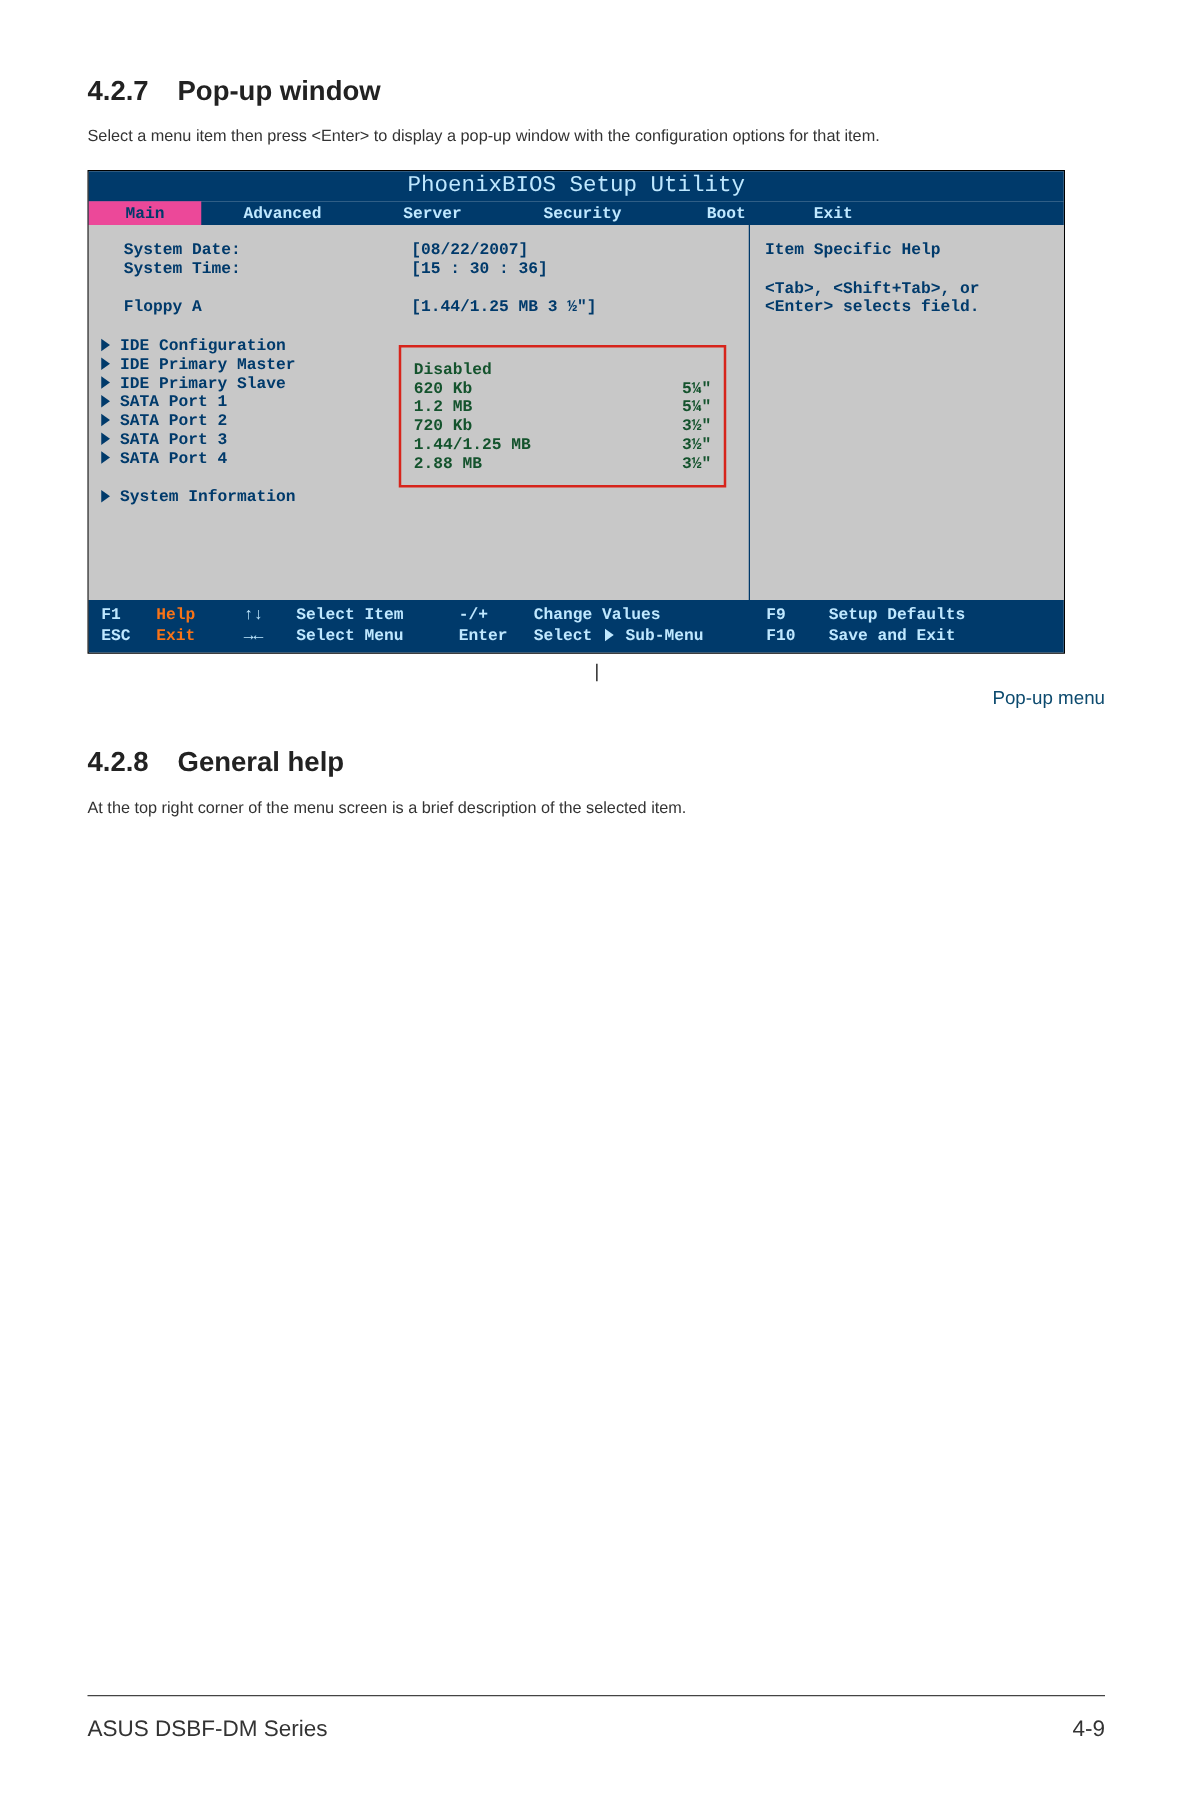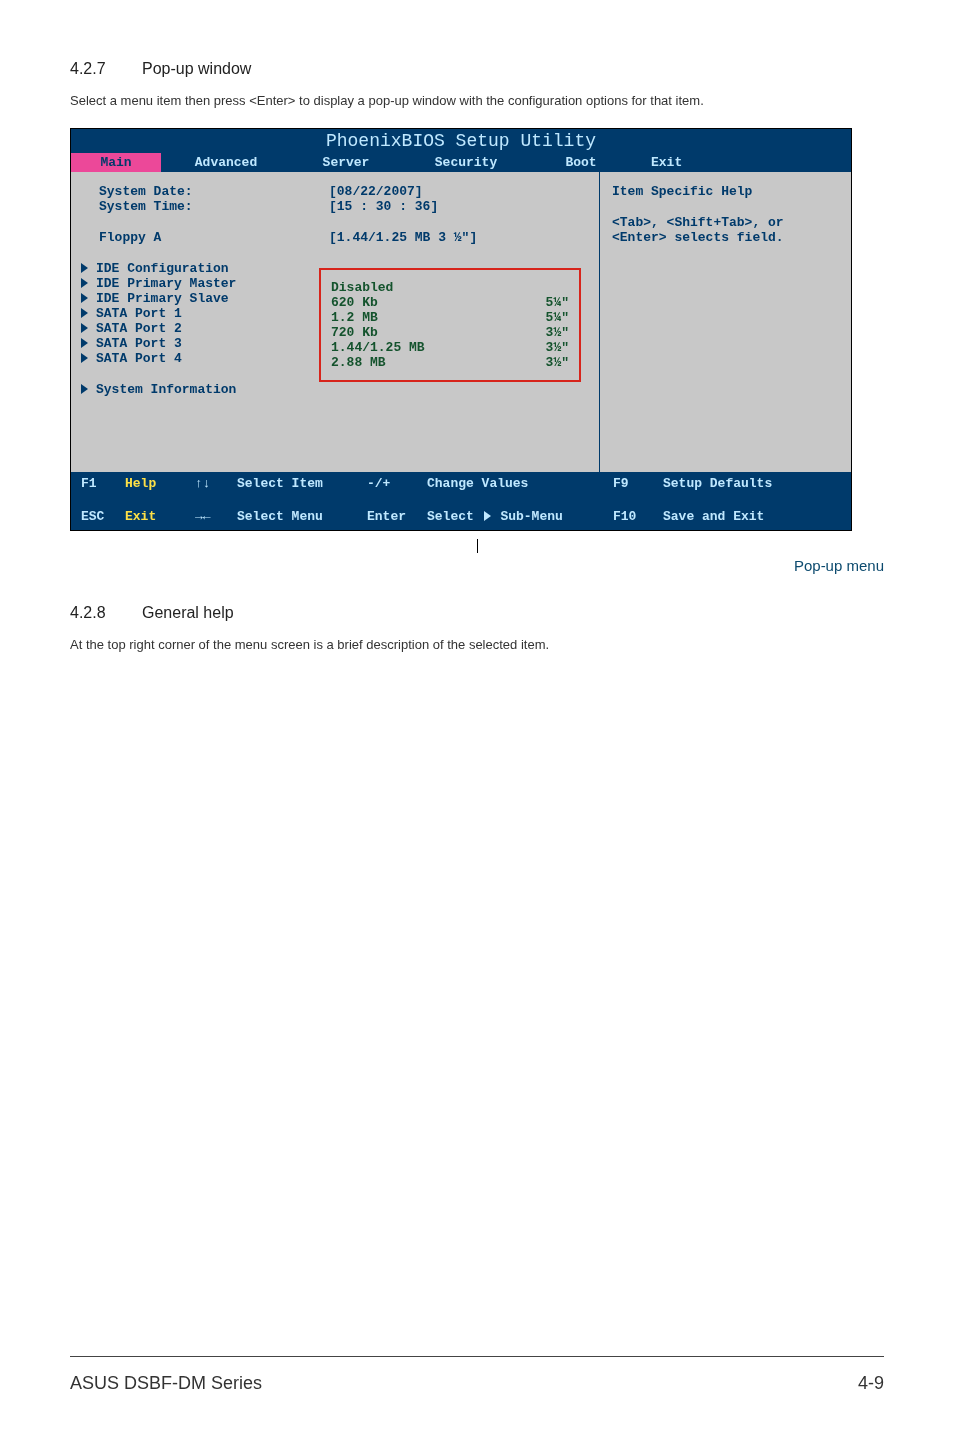--- a/index.html
+++ b/index.html
@@ -17,8 +17,8 @@
     position: relative;
   }
   .section-heading {
-    font-size: 16px;
-    font-weight: normal;
+    font-size: 22px;
+    font-weight: bold;
     margin: 0 0 14px 0;
     color: #222;
   }

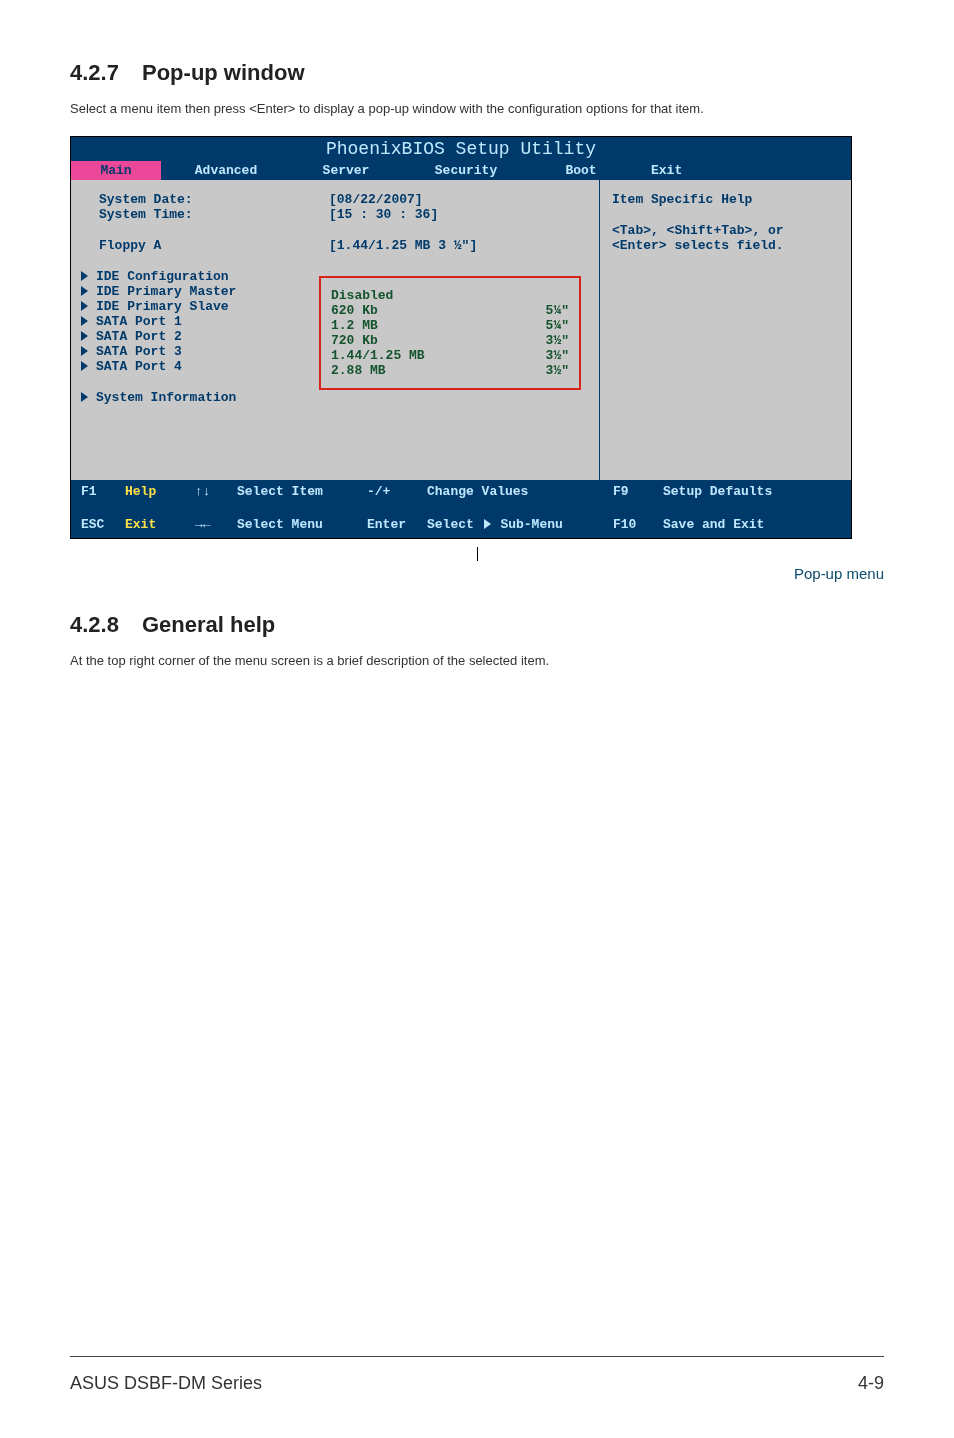--- a/index.html
+++ b/index.html
@@ -122,7 +122,7 @@
     padding: 4px 10px 6px 10px;
     display:flex;
     flex-direction:column;
-    gap:18px;
+    gap:2px;
   }
   .footer-line { display:flex; }
   .fkey   { width:44px; color:#bfe8ff; }

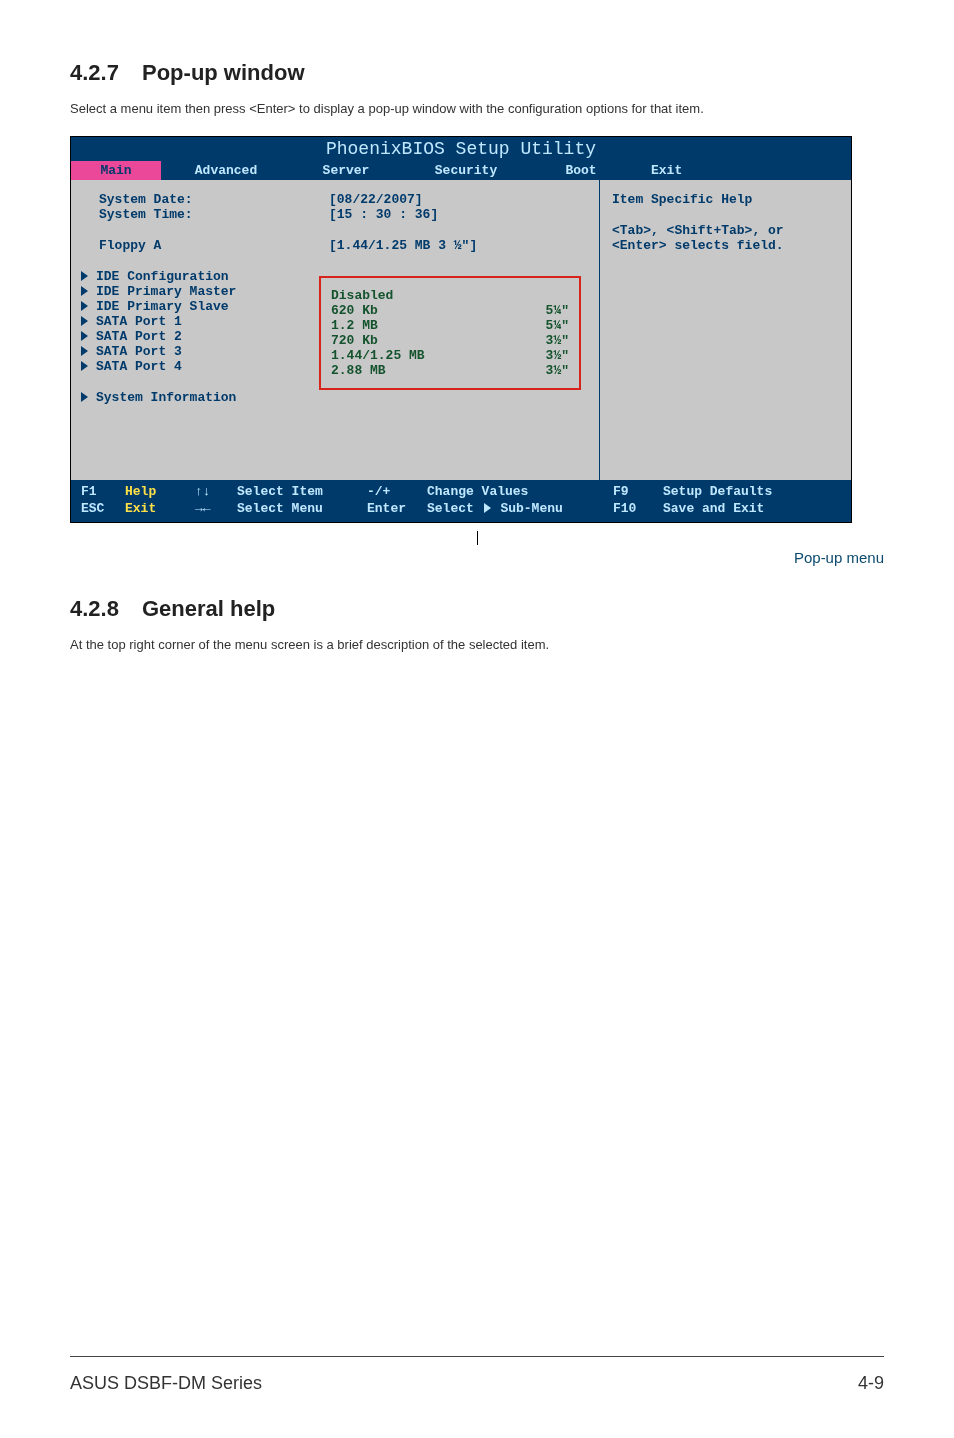--- a/index.html
+++ b/index.html
@@ -126,7 +126,7 @@
   }
   .footer-line { display:flex; }
   .fkey   { width:44px; color:#bfe8ff; }
-  .faction{ width:70px; color:#fde047;font-family:Liberation Mono, monospace; }
+  .faction{ width:70px; color:#f97316;font-family:Liberation Mono, monospace; }
   .farrow { width:42px; color:#bfe8ff; }
   .flabel { width:130px; color:#bfe8ff; }
   .fminus { width:60px; color:#bfe8ff; }

